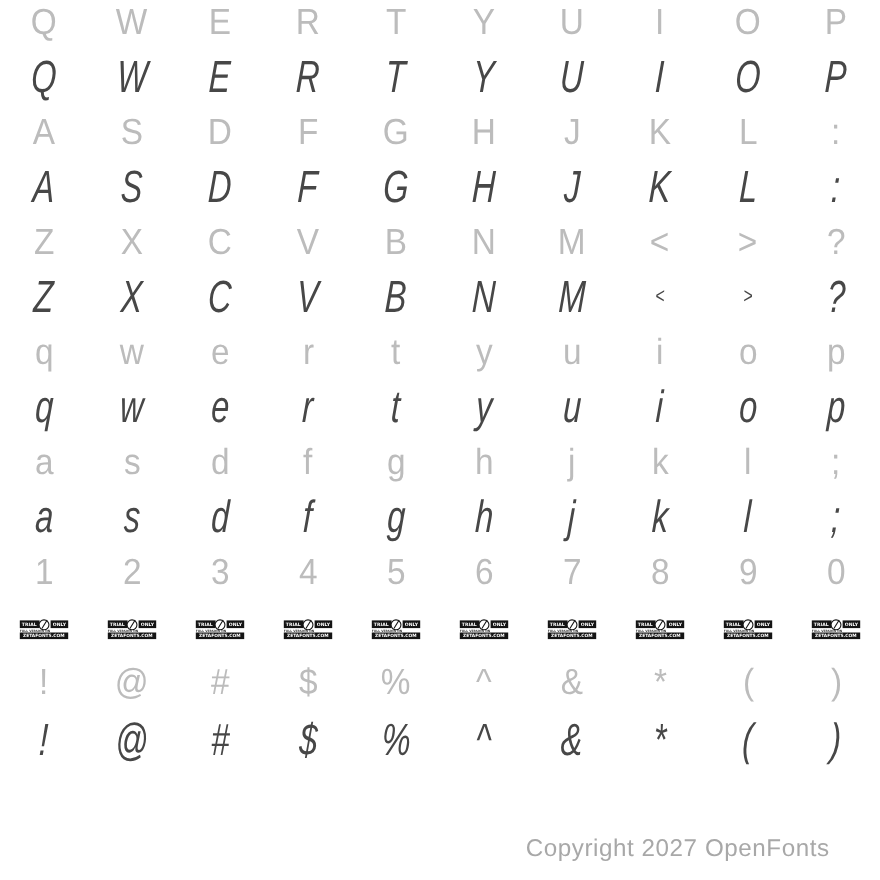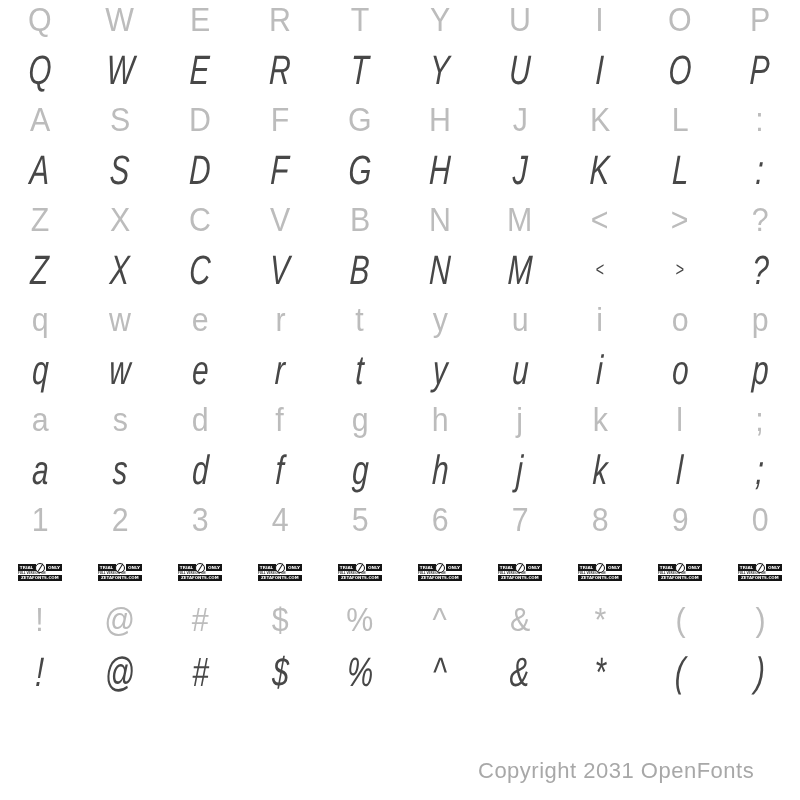--- a/index.html
+++ b/index.html
@@ -669,7 +669,7 @@
         </div>
       </div>
     </div>
-  <div class="copyright">Copyright 2031 OpenFonts</div>
+  <div class="copyright">Copyright 2027 OpenFonts</div>
 </div>
 
 </body></html>

